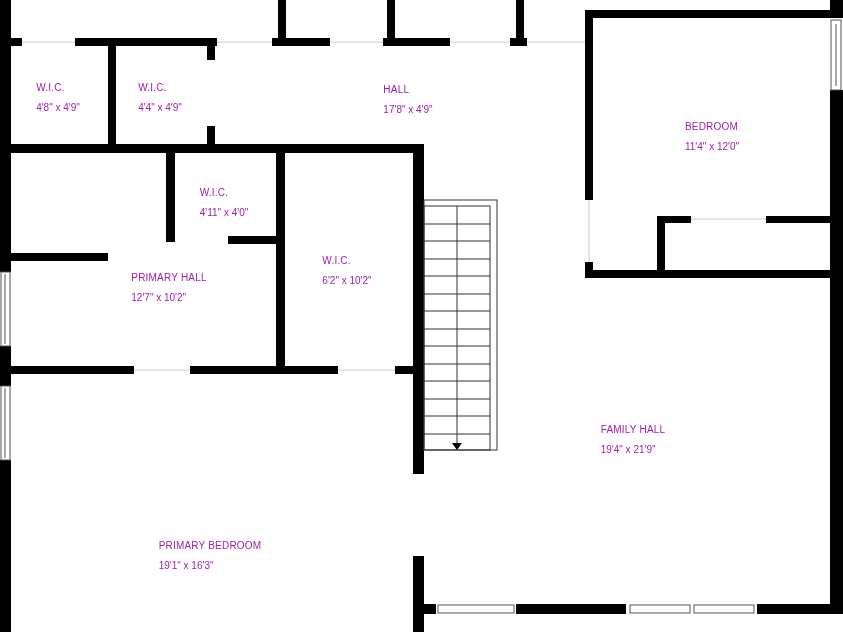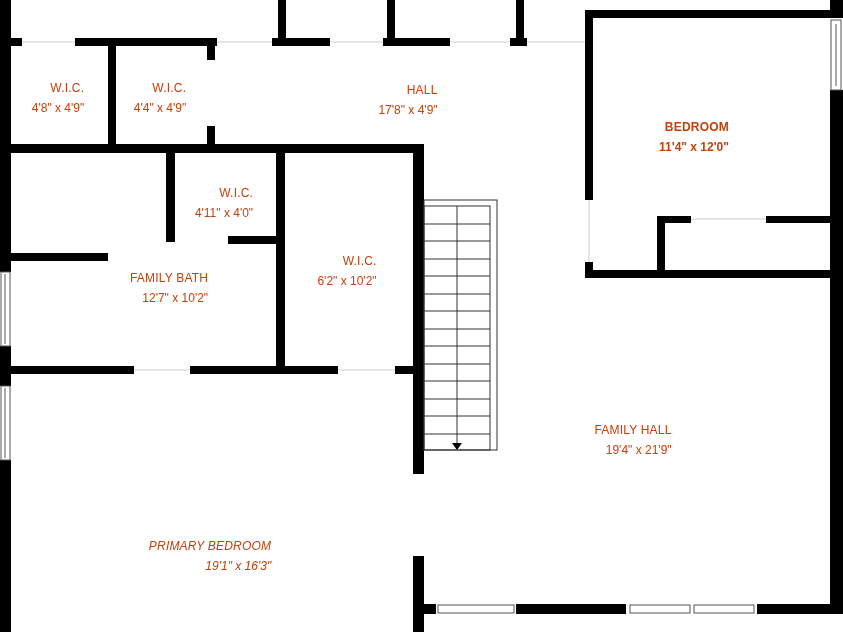--- a/index.html
+++ b/index.html
@@ -5,7 +5,7 @@
   html, body { margin: 0; padding: 0; background: #ffffff; }
   body { width: 843px; height: 632px; position: relative; overflow: hidden; font-family: "Liberation Sans", sans-serif; }
   #plan { position: absolute; left: 0; top: 0; width: 843px; height: 632px; }
-  .label { position: absolute; text-align: right; color: #c2410c; font-size: 12px; line-height: 20px; transform: translateX(-50%); white-space: nowrap; }
+  .label { position: absolute; text-align: left; color: #a21caf; font-size: 10px; line-height: 20px; transform: translateX(-50%); white-space: nowrap; }
   .label .name { display: block; letter-spacing: 0.2px; }
   .label .dim { display: block; }
 </style>

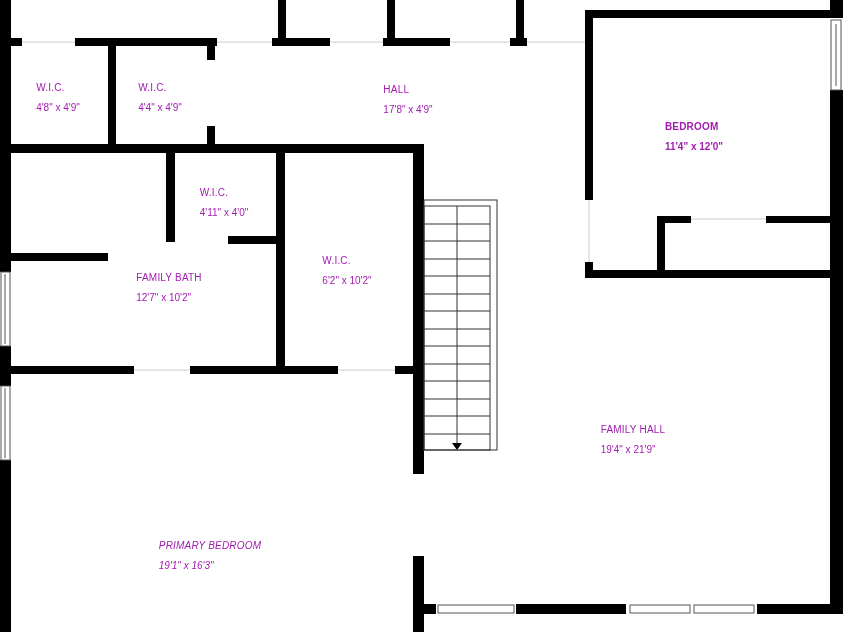--- a/index.html
+++ b/index.html
@@ -124,7 +124,7 @@
     <span class="name">HALL</span>
     <span class="dim">17'8" x 4'9"</span>
   </div>
-  <div class="label" style="left:694px;top:117px;font-weight:bold;">
+  <div class="label" style="left:712px;top:117px;">
     <span class="name">BEDROOM</span>
     <span class="dim">11'4" x 12'0"</span>
   </div>

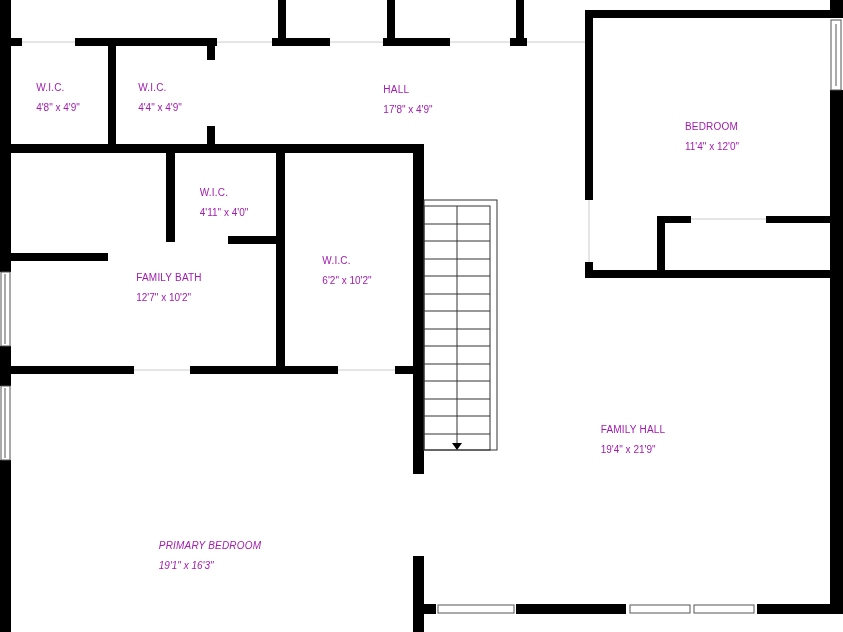--- a/index.html
+++ b/index.html
@@ -133,7 +133,7 @@
     <span class="dim">4'11" x 4'0"</span>
   </div>
   <div class="label" style="left:169px;top:268px;">
-    <span class="name">FAMILY BATH</span>
+    <span class="name">PRIMARY HALL</span>
     <span class="dim">12'7" x 10'2"</span>
   </div>
   <div class="label" style="left:347px;top:251px;">

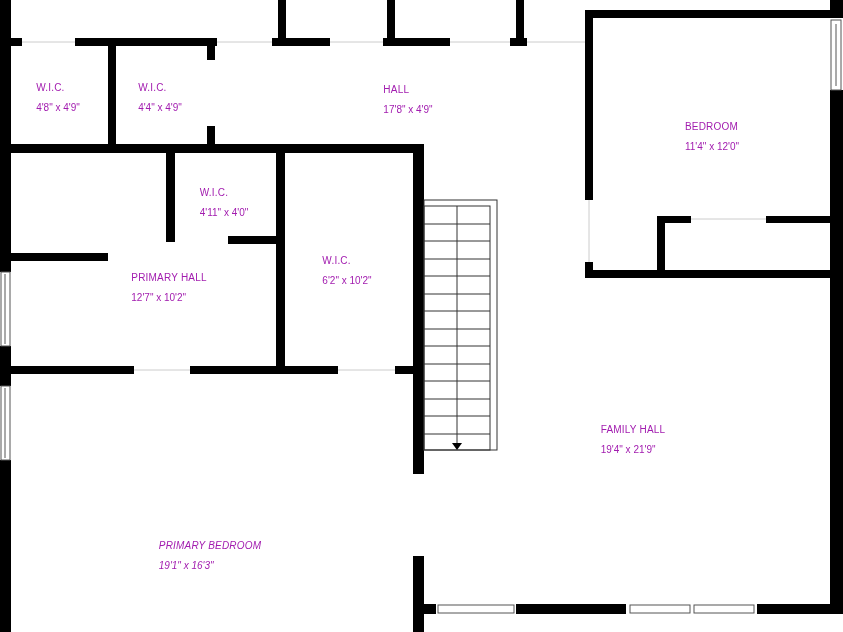--- a/index.html
+++ b/index.html
@@ -144,7 +144,7 @@
     <span class="name">FAMILY HALL</span>
     <span class="dim">19'4" x 21'9"</span>
   </div>
-  <div class="label" style="left:210px;top:536px;font-style:italic;">
+  <div class="label" style="left:210px;top:536px;">
     <span class="name">PRIMARY BEDROOM</span>
     <span class="dim">19'1" x 16'3"</span>
   </div>

